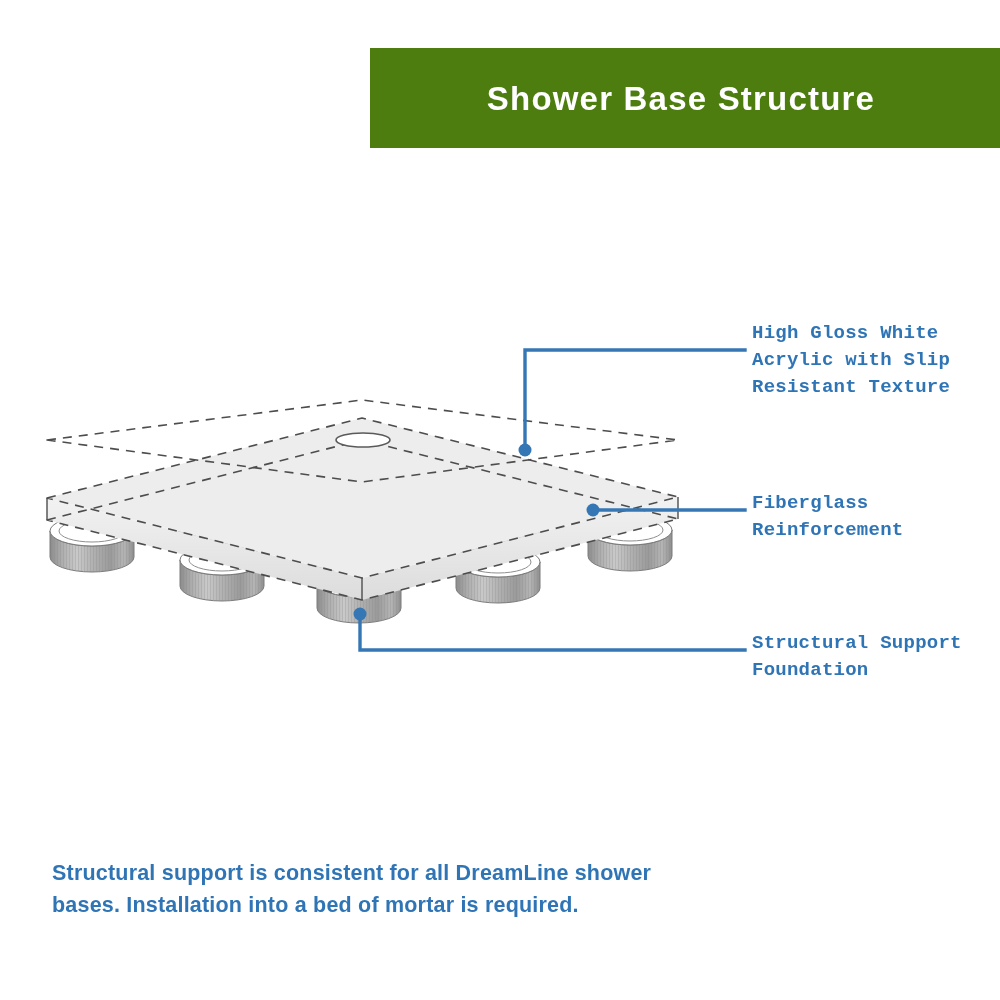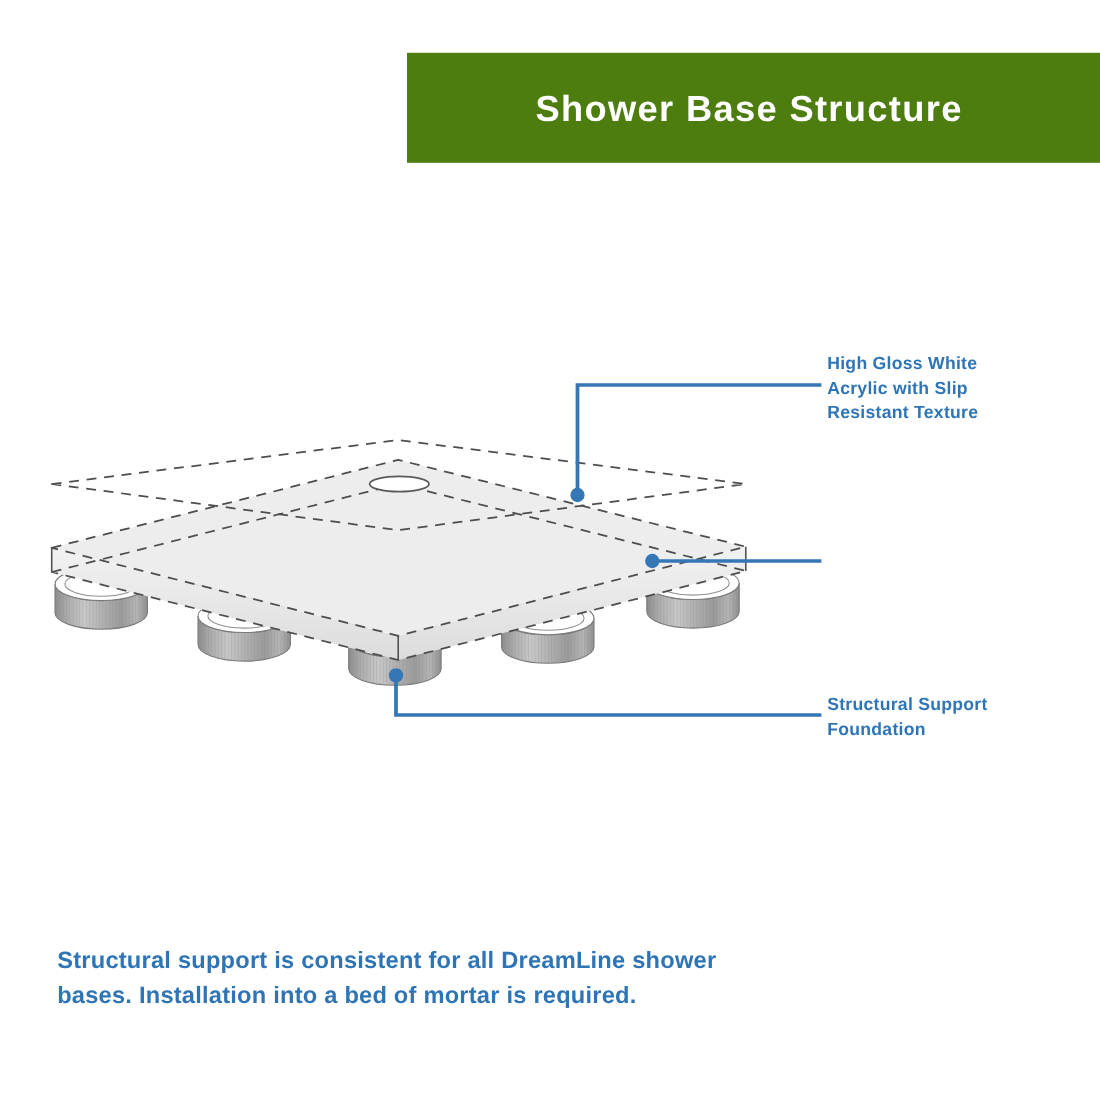--- a/index.html
+++ b/index.html
@@ -60,8 +60,8 @@
   .callout {
     position: absolute;
     color: #2F75B6;
-    font-family: Liberation Sans, sans-serif;
-    font-size: 16px;
+    font-family: Liberation Mono, monospace;
+    font-size: 19px;
     font-weight: bold;
     line-height: 1.42;
     letter-spacing: 0.25px;

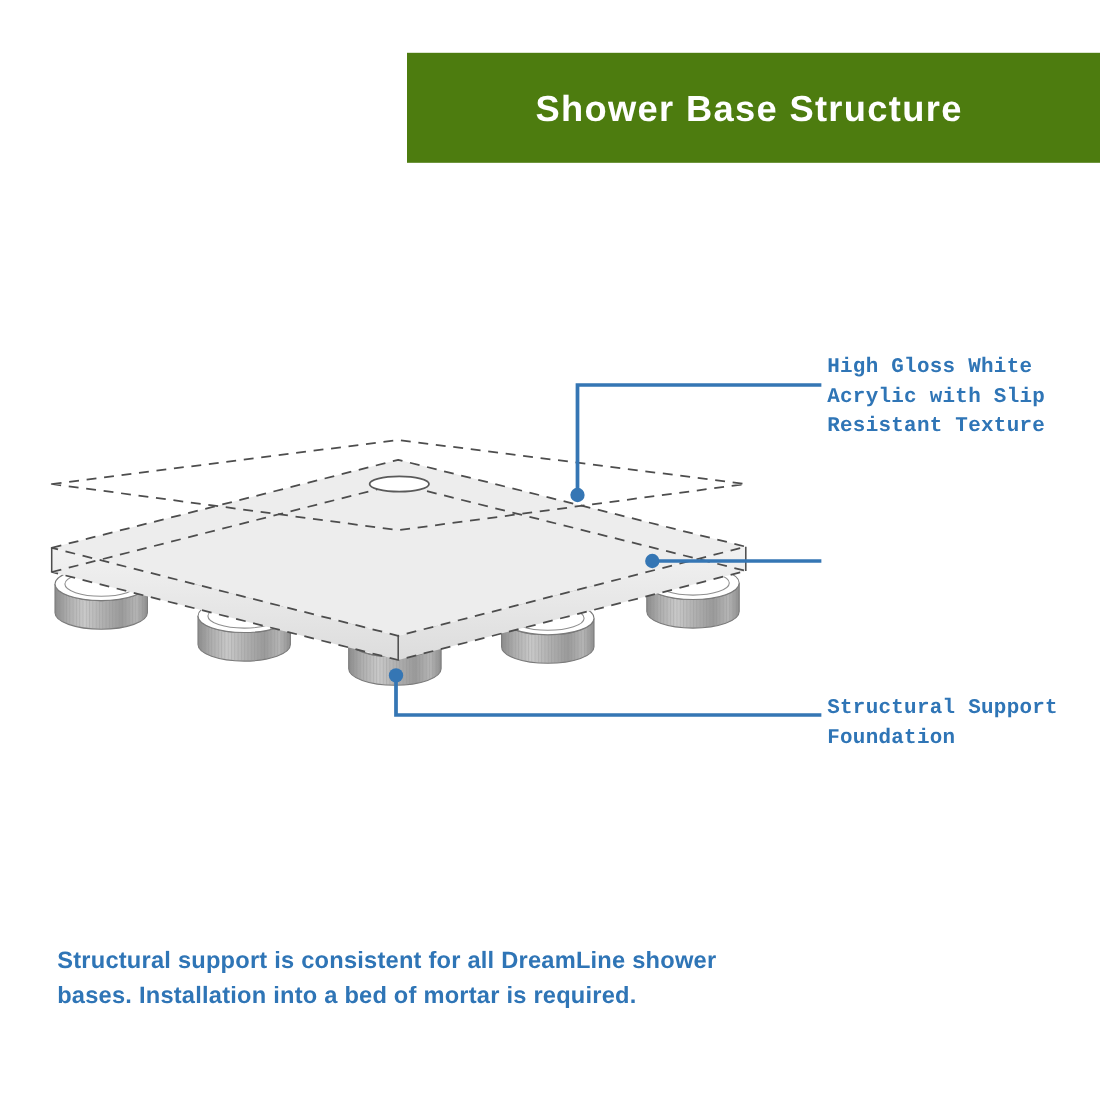--- a/index.html
+++ b/index.html
@@ -221,6 +221,8 @@
 Acrylic with Slip
 Resistant Texture</div>
 
+  <div class="callout" id="callout-fiberglass">Fiberglass
+Reinforcement</div>
 
   <div class="callout" id="callout-support">Structural Support
 Foundation</div>

